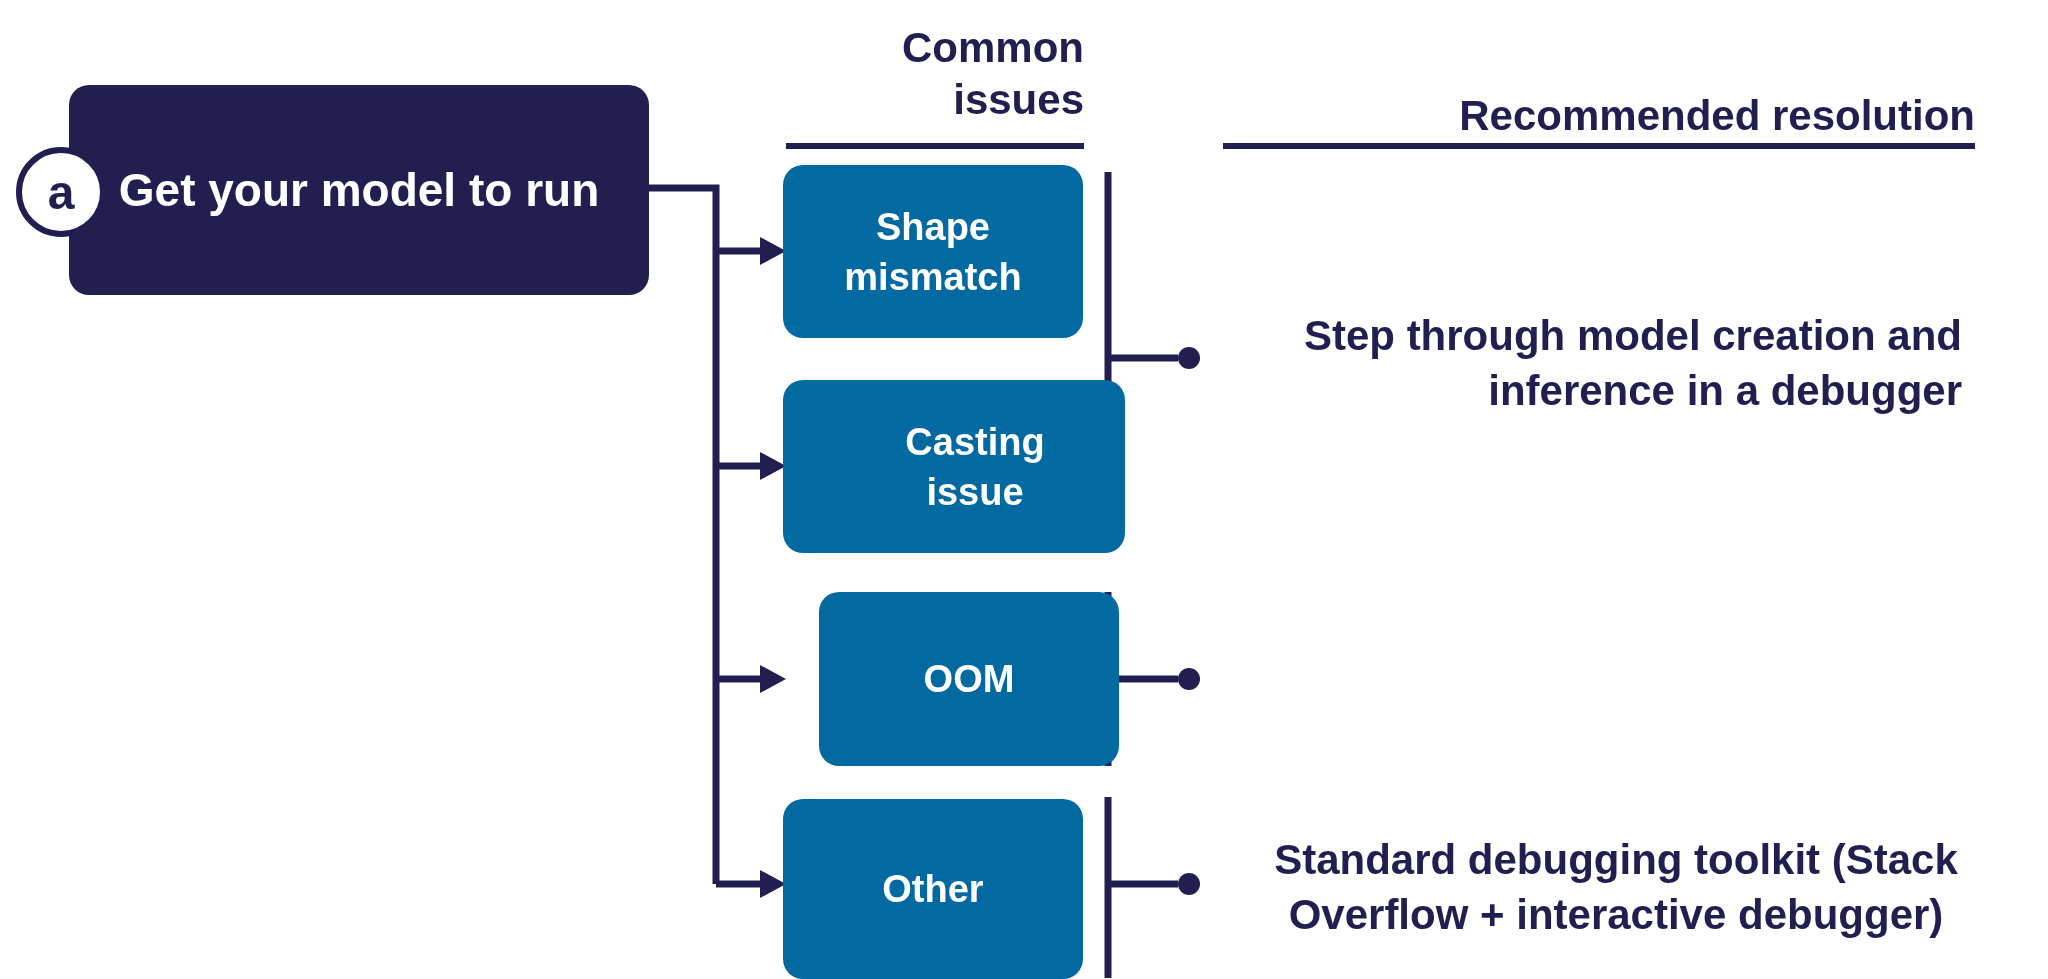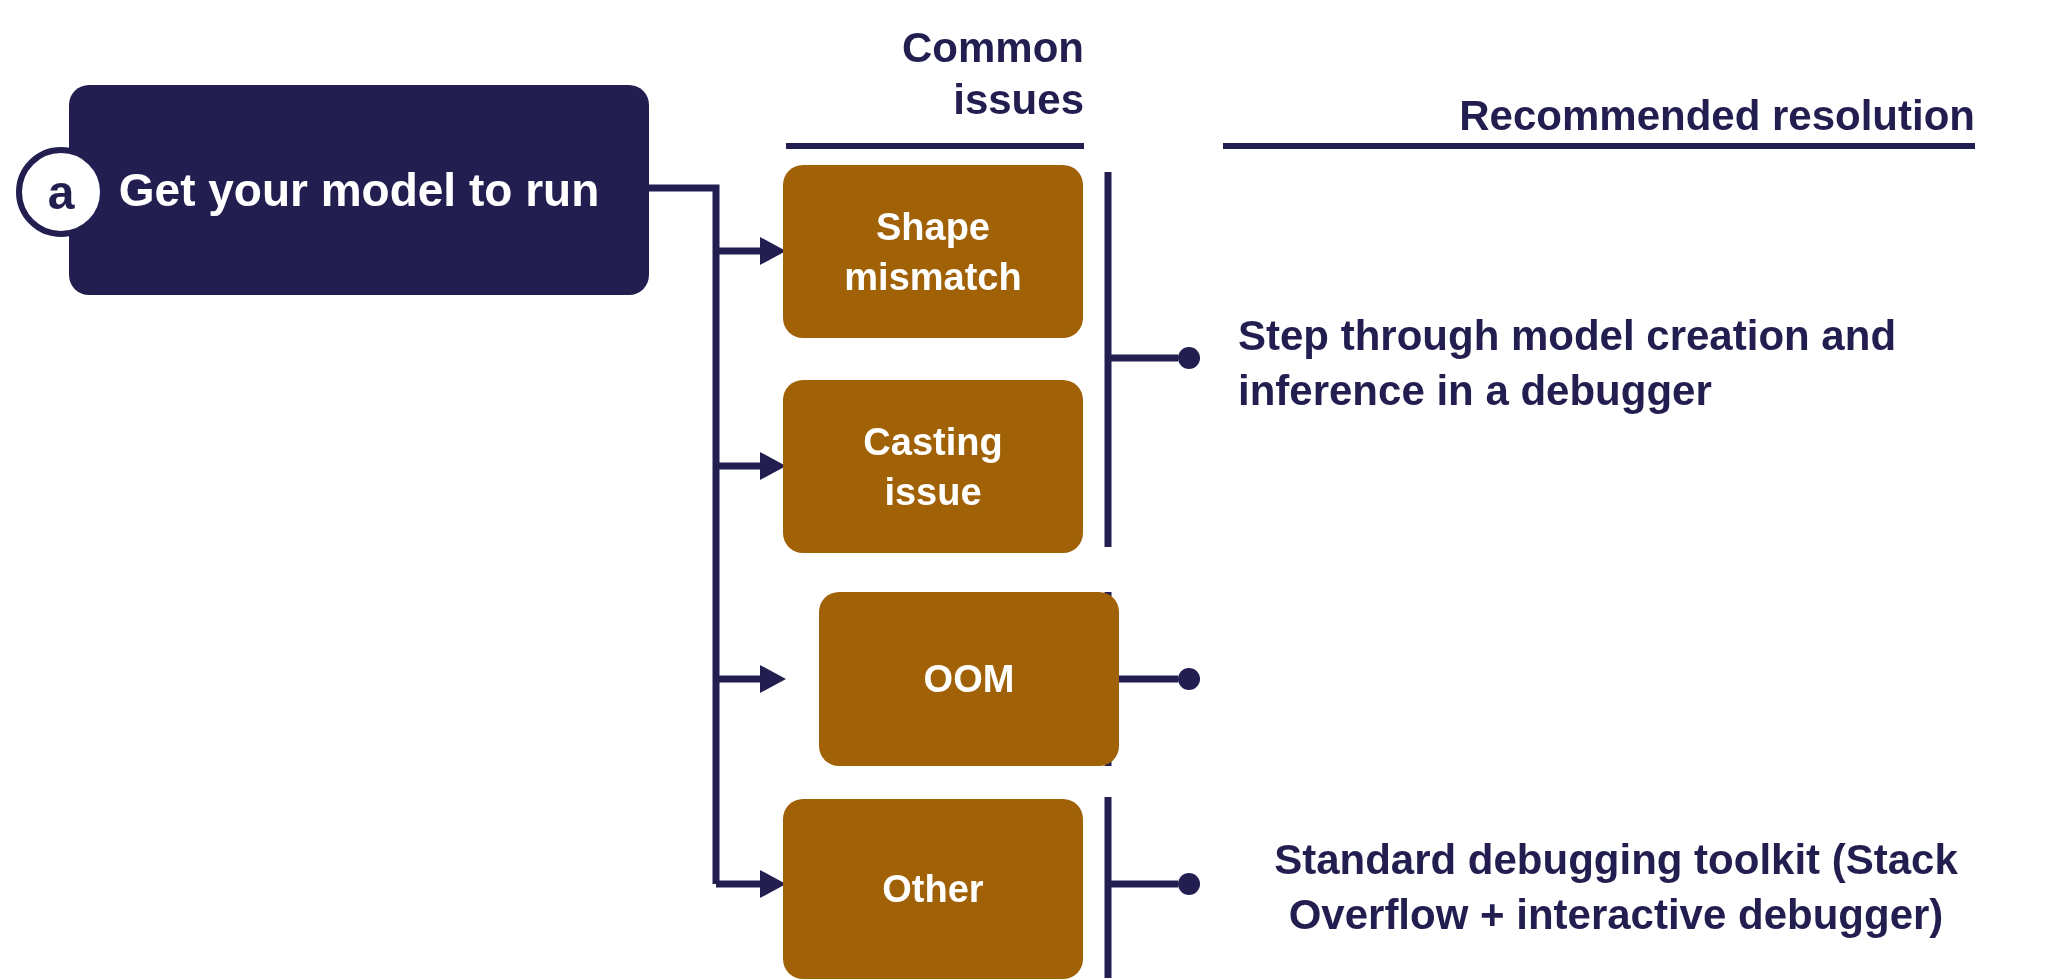--- a/index.html
+++ b/index.html
@@ -43,7 +43,7 @@
   
   .issue-box {
     left: 783px; width: 300px;
-    background: #a16207; border-radius: 20px;
+    background: #0369a1; border-radius: 20px;
     display: flex; align-items: center; justify-content: center;
     color: #ffffff; font-weight: bold; font-size: 38px; line-height: 50px;
     text-align: center; z-index: 1;

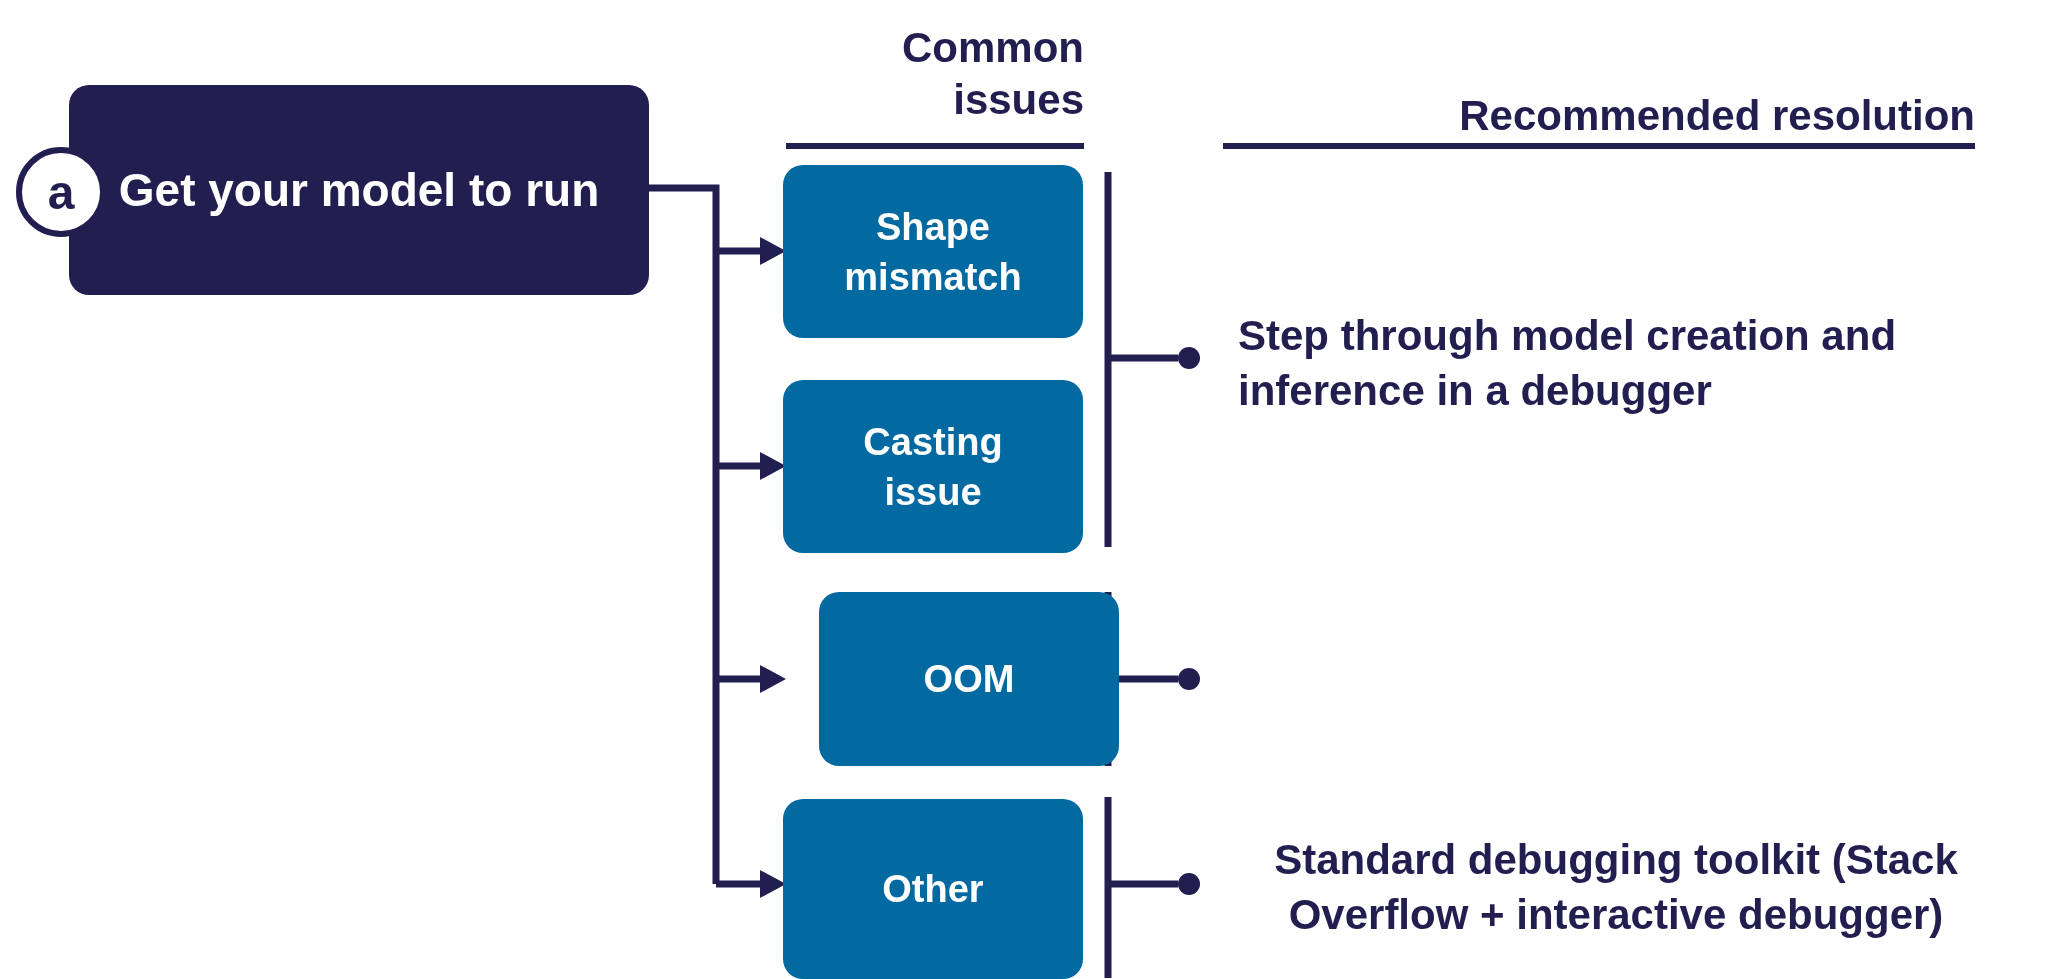--- a/index.html
+++ b/index.html
@@ -57,7 +57,7 @@
   .resolution {
     color: #231e50; font-weight: bold; font-size: 42px; line-height: 55px;
   }
-  .res-0 { left: 1238px; top: 308px; width: 724px; text-align: left; }
+  .res-0 { left: 1238px; top: 308px; width: 724px; text-align: right; }
   .res-1 { left: 1236px; top: 634px; width: 740px; text-align: left; }
   .res-2 { left: 1236px; top: 832px; width: 760px; text-align: center; }
 

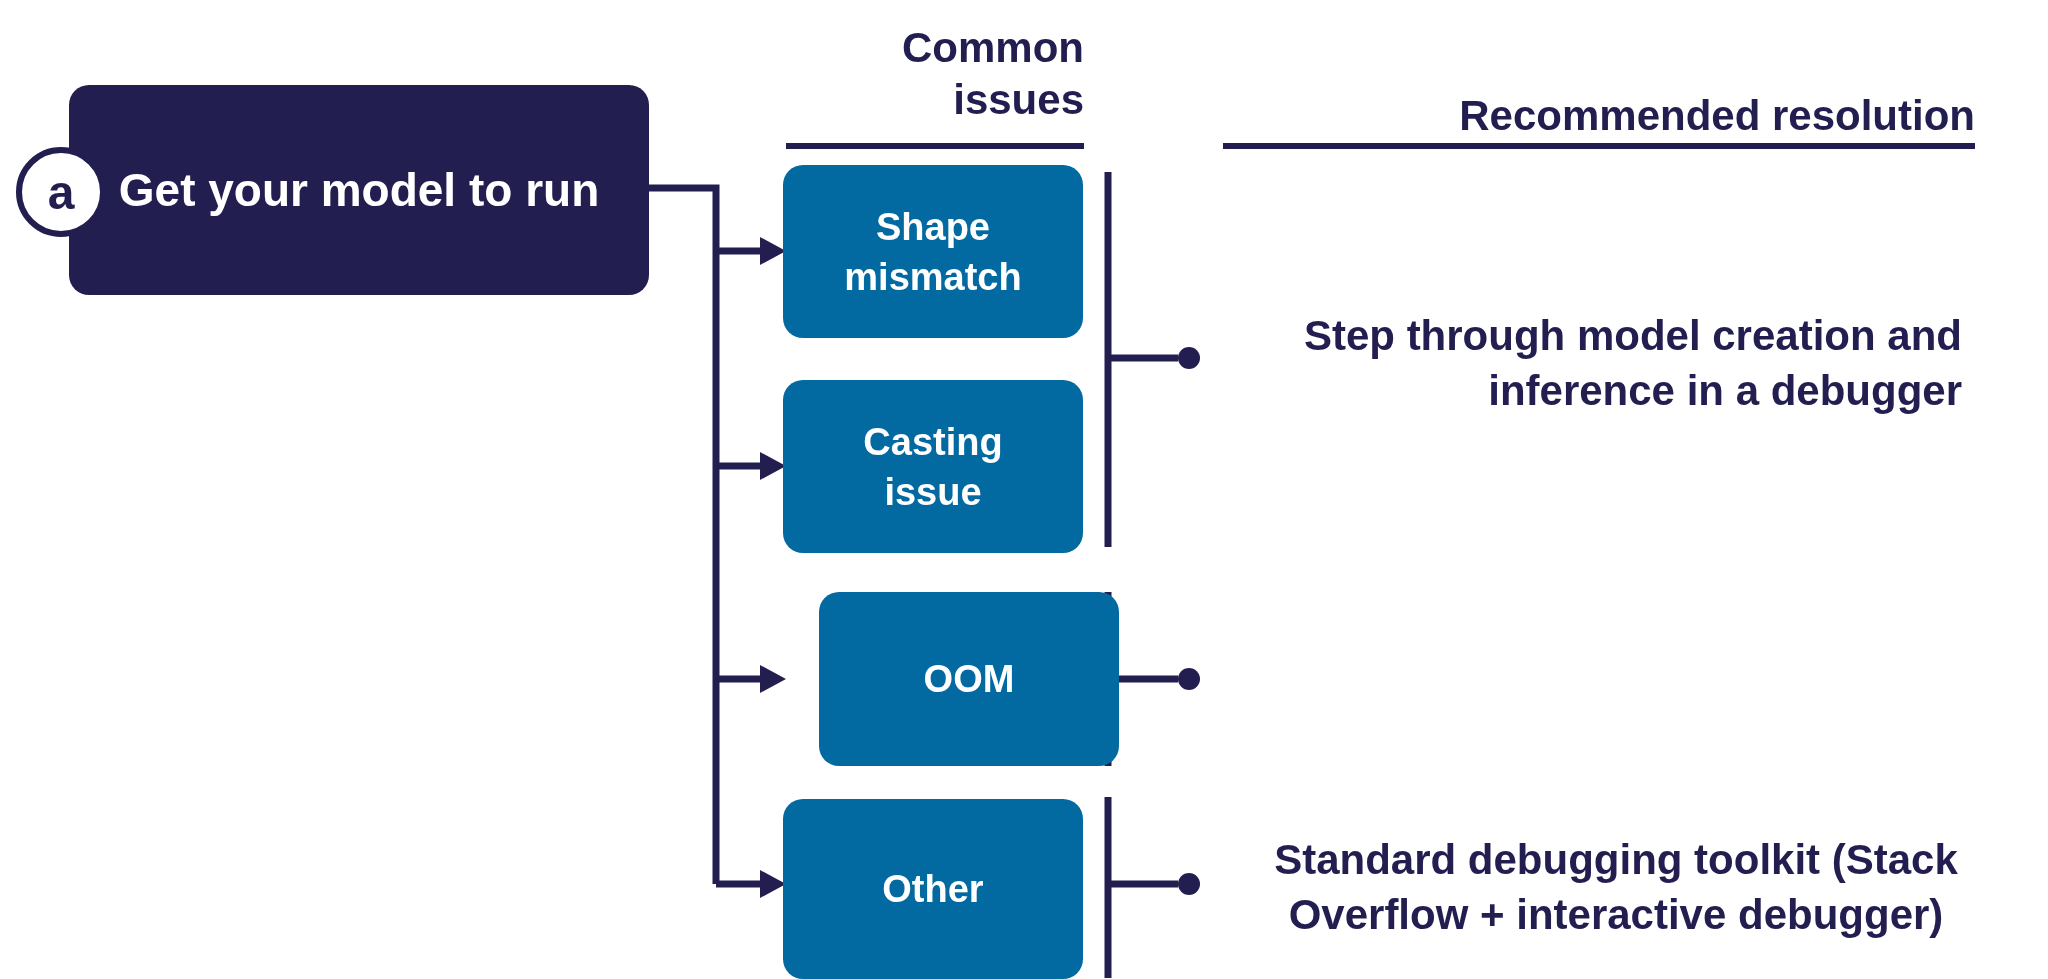--- a/index.html
+++ b/index.html
@@ -49,7 +49,7 @@
     text-align: center; z-index: 1;
   }
   .issue-0 { top: 165px; height: 173px; }
-  .issue-1 { top: 380px; height: 173px; }
+  .issue-1 { top: 380px; height: 173px; padding-left: 42px; }
   .issue-2 { top: 592px; height: 174px; margin-left: 36px; }
   .issue-3 { top: 799px; height: 180px; }
 

